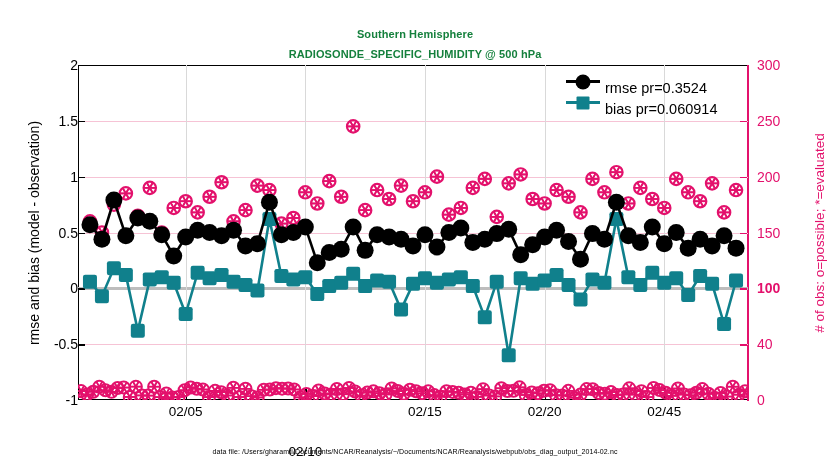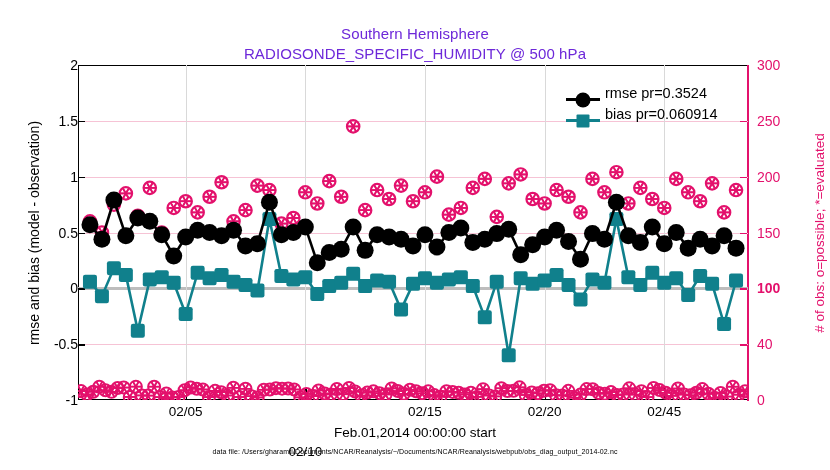--- a/index.html
+++ b/index.html
@@ -9,7 +9,7 @@
   #root{position:relative;width:830px;height:470px;}
 
   .title-block{position:absolute;left:0;top:24px;width:830px;text-align:center;}
-  .title-line{font-size:15px;font-weight:normal;color:#6d28d9;line-height:20px;letter-spacing:.1px;}
+  .title-line{font-size:11px;font-weight:bold;color:#15803d;line-height:20px;letter-spacing:.1px;}
 
   .plot-frame{position:absolute;left:78px;top:65px;width:670px;height:335px;
               border:1.4px solid #000;box-sizing:border-box;background:#fff;}

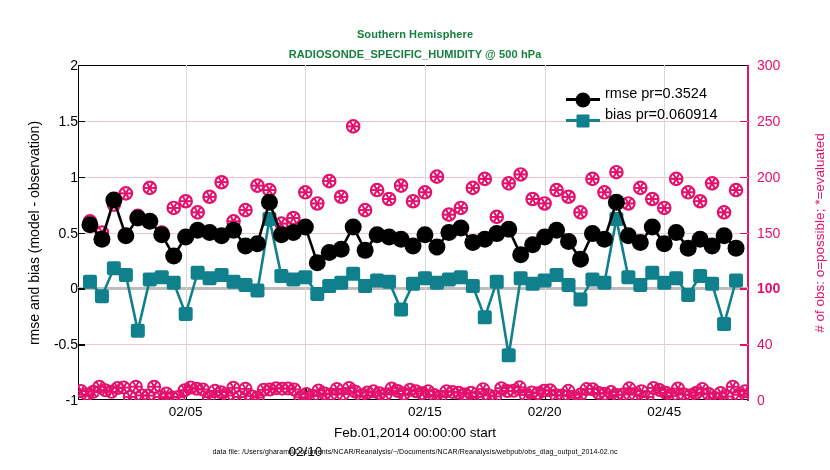--- a/index.html
+++ b/index.html
@@ -40,7 +40,7 @@
            font-size:7px;color:#000;letter-spacing:.1px;}
 
   .legend{position:absolute;left:566px;top:80px;}
-  .legend-row{display:flex;align-items:flex-end;height:21px;}
+  .legend-row{display:flex;align-items:flex-start;height:21px;}
   .legend-line{width:34px;height:3px;position:relative;}
   .legend-line.rmse{background:#000;}
   .legend-line.bias{background:#10808c;}

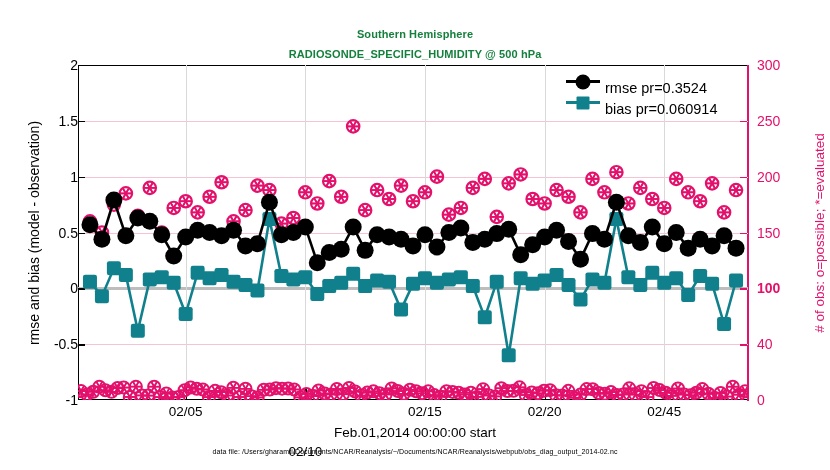--- a/index.html
+++ b/index.html
@@ -121,7 +121,6 @@
   <div class="ylabel-left" id="ylabel-left" style="left: 26px; top: 232.5px; transform: rotate(-90deg) translate(-50%, 0px);">rmse and bias (model - observation)</div>
   <div class="ylabel-right" id="ylabel-right" style="left: 812px; top: 232.5px; transform: rotate(-90deg) translate(-50%, 0px);"># of obs: o=possible; *=evaluated</div>
 
-  <div class="xlabel">Feb.01,2014 00:00:00 start</div>
   <div class="caption">data file: /Users/gharamti/Documents/NCAR/Reanalysis/~/Documents/NCAR/Reanalysis/webpub/obs_diag_output_2014-02.nc</div>
 
   <svg class="series" id="series-svg" width="670" height="335">

